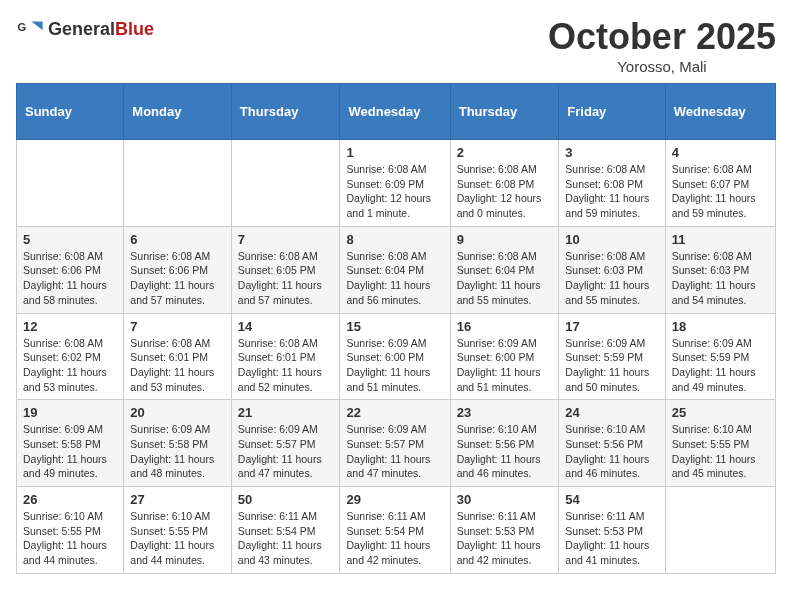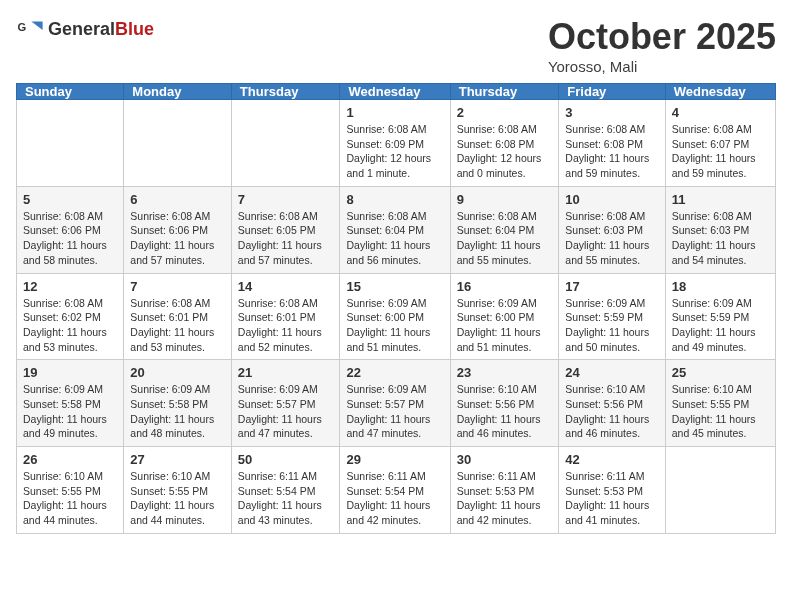--- a/index.html
+++ b/index.html
@@ -35,7 +35,7 @@
       margin-right: 4px;
     }
     .title-block {
-      text-align: left;
+      text-align: center;
     }
     .month-title {
       font-size: 36px;

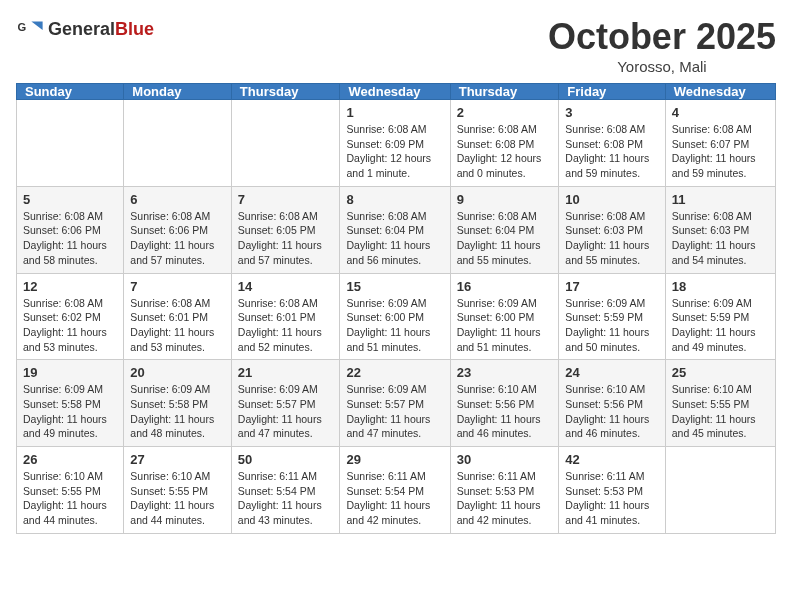--- a/index.html
+++ b/index.html
@@ -55,7 +55,7 @@
       background: #3a7abf;
       color: #fff;
       text-align: left;
-      padding: 0 8px;
+      padding: 20px 8px;
       font-size: 13px;
       border: 1px solid #2e6aa8;
       margin-top: 43px;

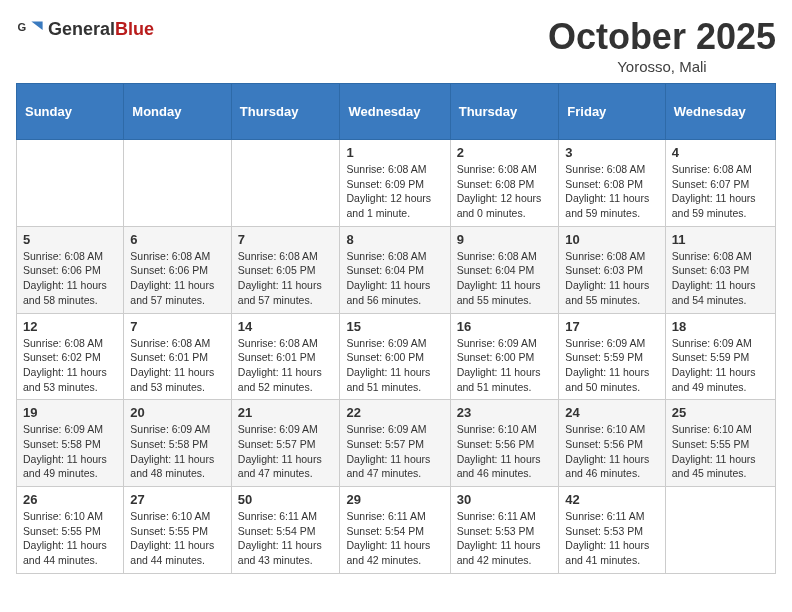--- a/index.html
+++ b/index.html
@@ -345,7 +345,7 @@
 and 42 minutes.</div>
         </td>
         <td>
-          <span class="day-number">42</span>
+          <span class="day-number">54</span>
           <div class="day-info" style="white-space: pre-line;">Sunrise: 6:11 AM
 Sunset: 5:53 PM
 Daylight: 11 hours

